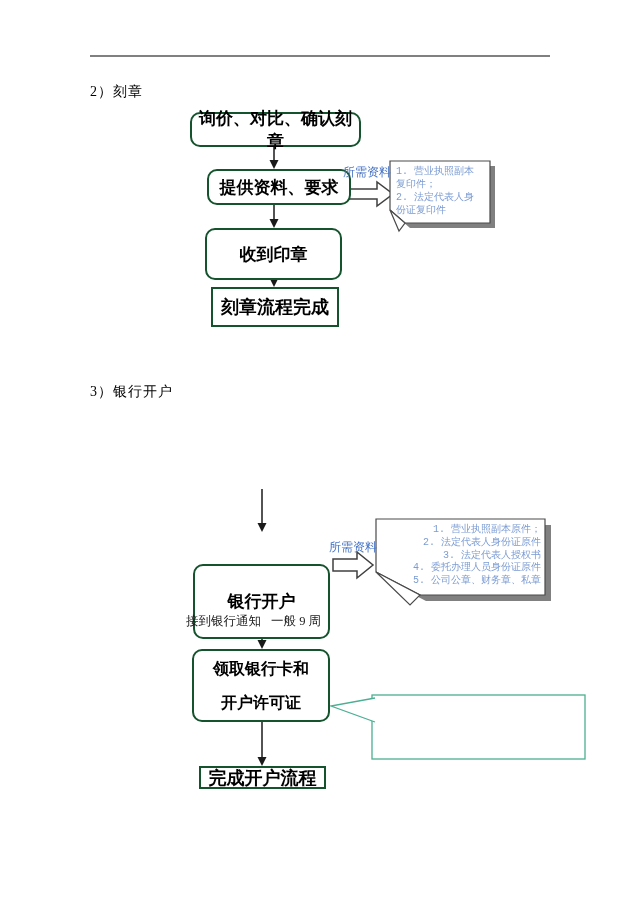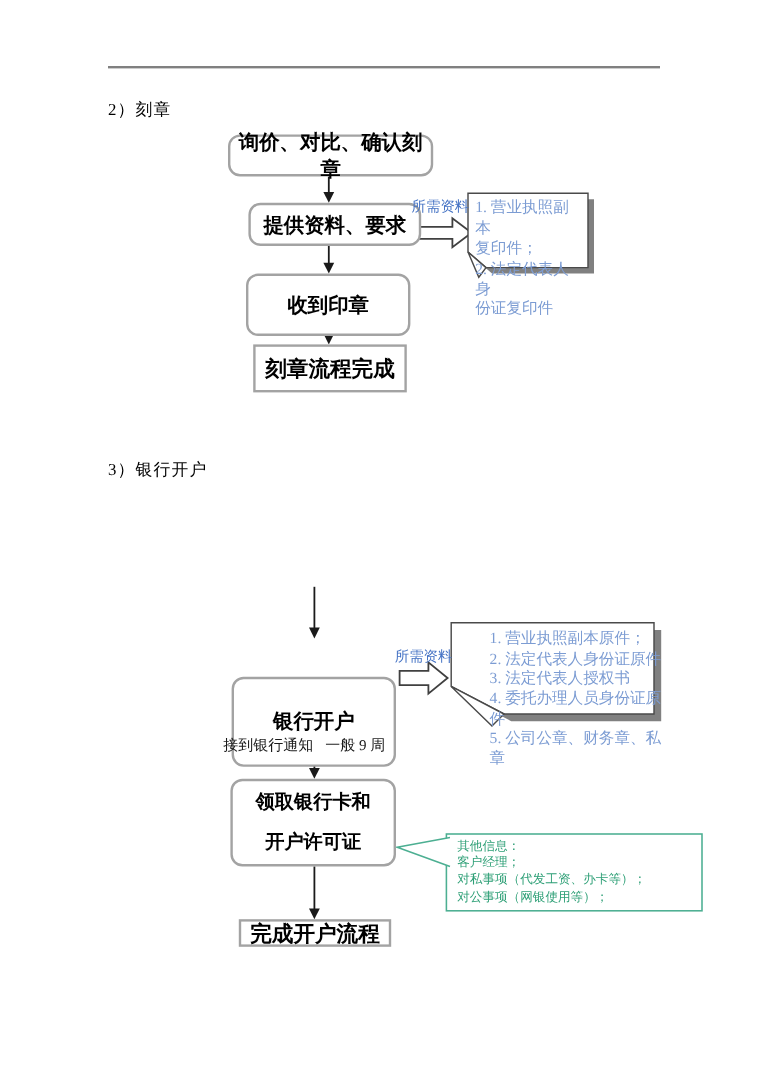--- a/index.html
+++ b/index.html
@@ -11,7 +11,7 @@
            font-family:"Liberation Serif",serif;letter-spacing:1px;}
   .h-seal{top:83px;}
   .h-bank{top:383px;}
-  .box{position:absolute;background:#fff;border:2px solid #a3a3a3;box-sizing:border-box;
+  .box{position:absolute;background:#fff;border:2px solid #14532d;box-sizing:border-box;
        display:flex;align-items:center;justify-content:center;text-align:center;
        font-family:"Liberation Sans",sans-serif;font-weight:bold;color:#000;
        white-space:pre-line;}

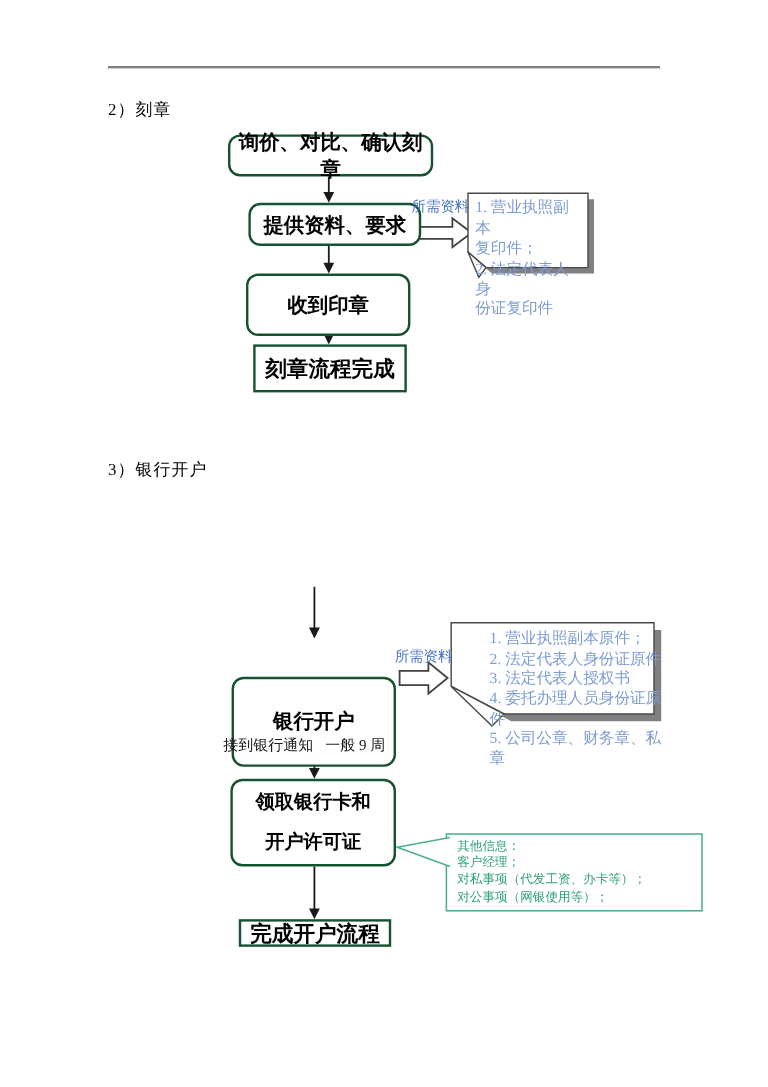--- a/index.html
+++ b/index.html
@@ -28,8 +28,8 @@
                font-family:"Liberation Serif",serif;}
   .al-1{left:343px;top:164px;}
   .al-2{left:329px;top:539px;}
-  .note-text{position:absolute;font-size:13px;color:#7C9CD3;line-height:1.3;
-             font-family:Liberation Serif, serif;white-space:pre-line;}
+  .note-text{position:absolute;font-size:10px;color:#7C9CD3;line-height:1.3;
+             font-family:Liberation Mono, monospace;white-space:pre-line;}
   .nt-1{left:396px;top:165px;width:90px;}
   .nt-2{left:408px;top:524px;width:155px;line-height:1.28;}
   .transition-label{position:absolute;font-size:12.5px;color:#1a1a1a;

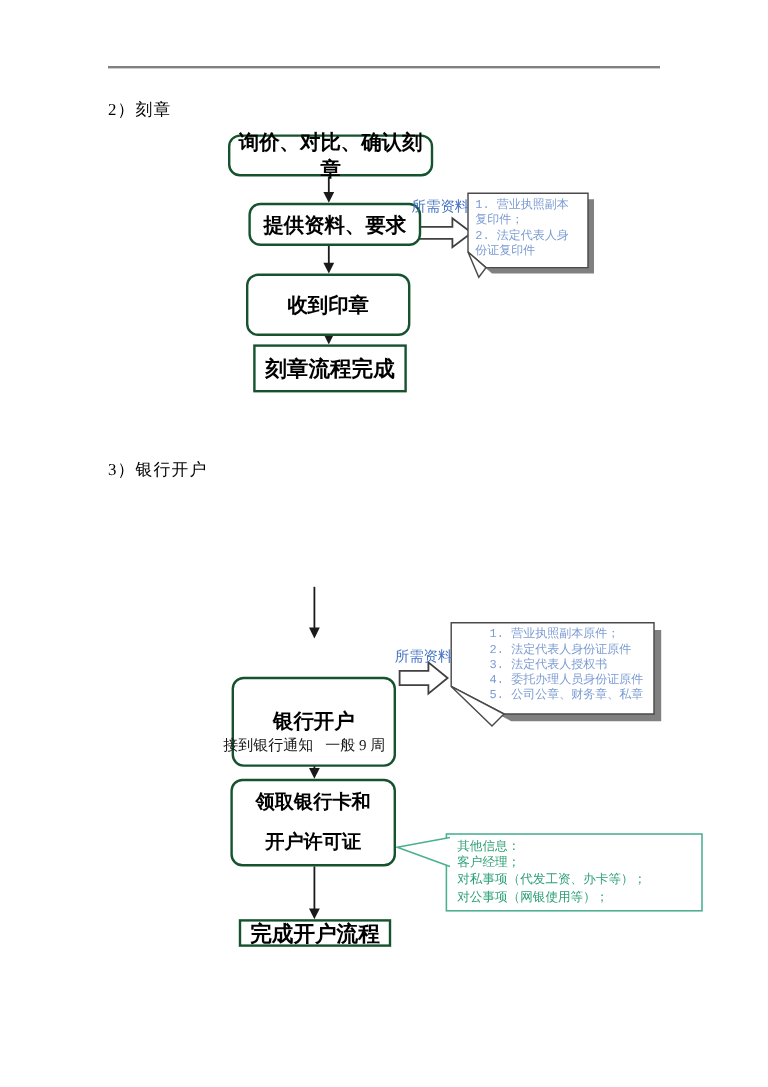--- a/index.html
+++ b/index.html
@@ -31,7 +31,7 @@
   .note-text{position:absolute;font-size:10px;color:#7C9CD3;line-height:1.3;
              font-family:Liberation Mono, monospace;white-space:pre-line;}
   .nt-1{left:396px;top:165px;width:90px;}
-  .nt-2{left:408px;top:524px;width:155px;line-height:1.28;}
+  .nt-2{left:386px;top:524px;width:155px;line-height:1.28;text-align:right;}
   .transition-label{position:absolute;font-size:12.5px;color:#1a1a1a;
                     font-family:"Liberation Serif",serif;}
   .tl-notify{left:186px;top:613px;}

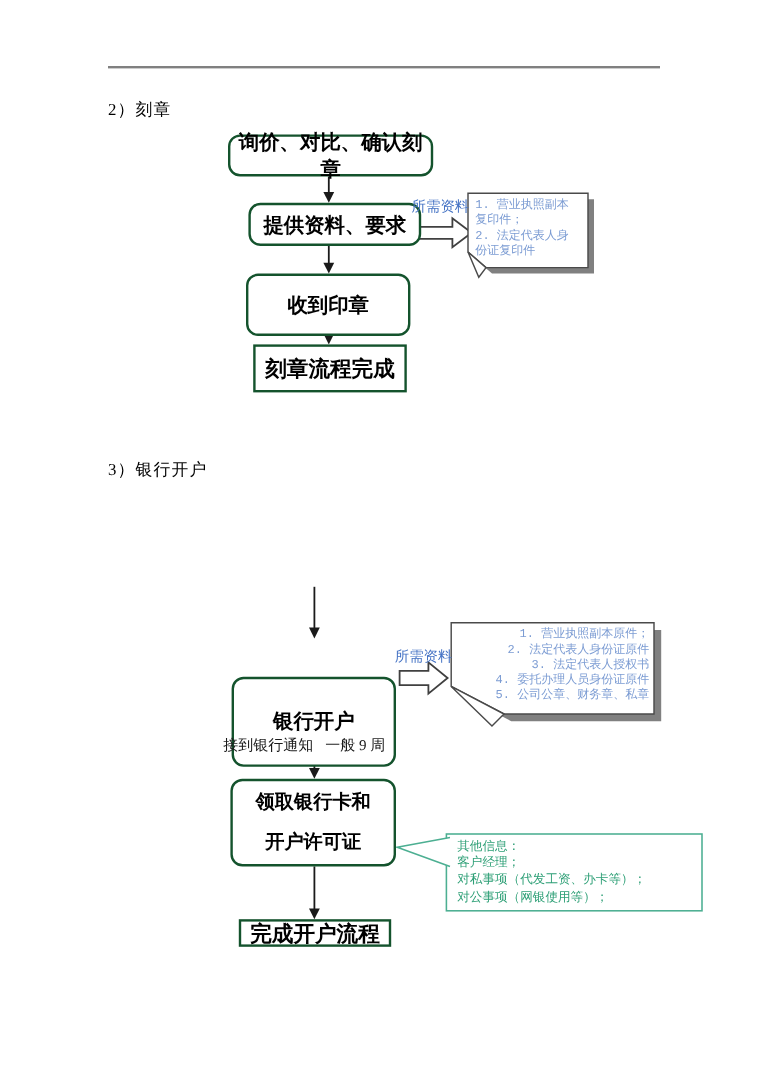--- a/index.html
+++ b/index.html
@@ -135,10 +135,6 @@
   <div class="box rounded b-collect">领取银行卡和
 开户许可证</div>
 
-  <div class="callout-text">其他信息：
-客户经理；
-对私事项（代发工资、办卡等）；
-对公事项（网银使用等）；</div>
 
   <div class="box b-bank-done">完成开户流程</div>
 

